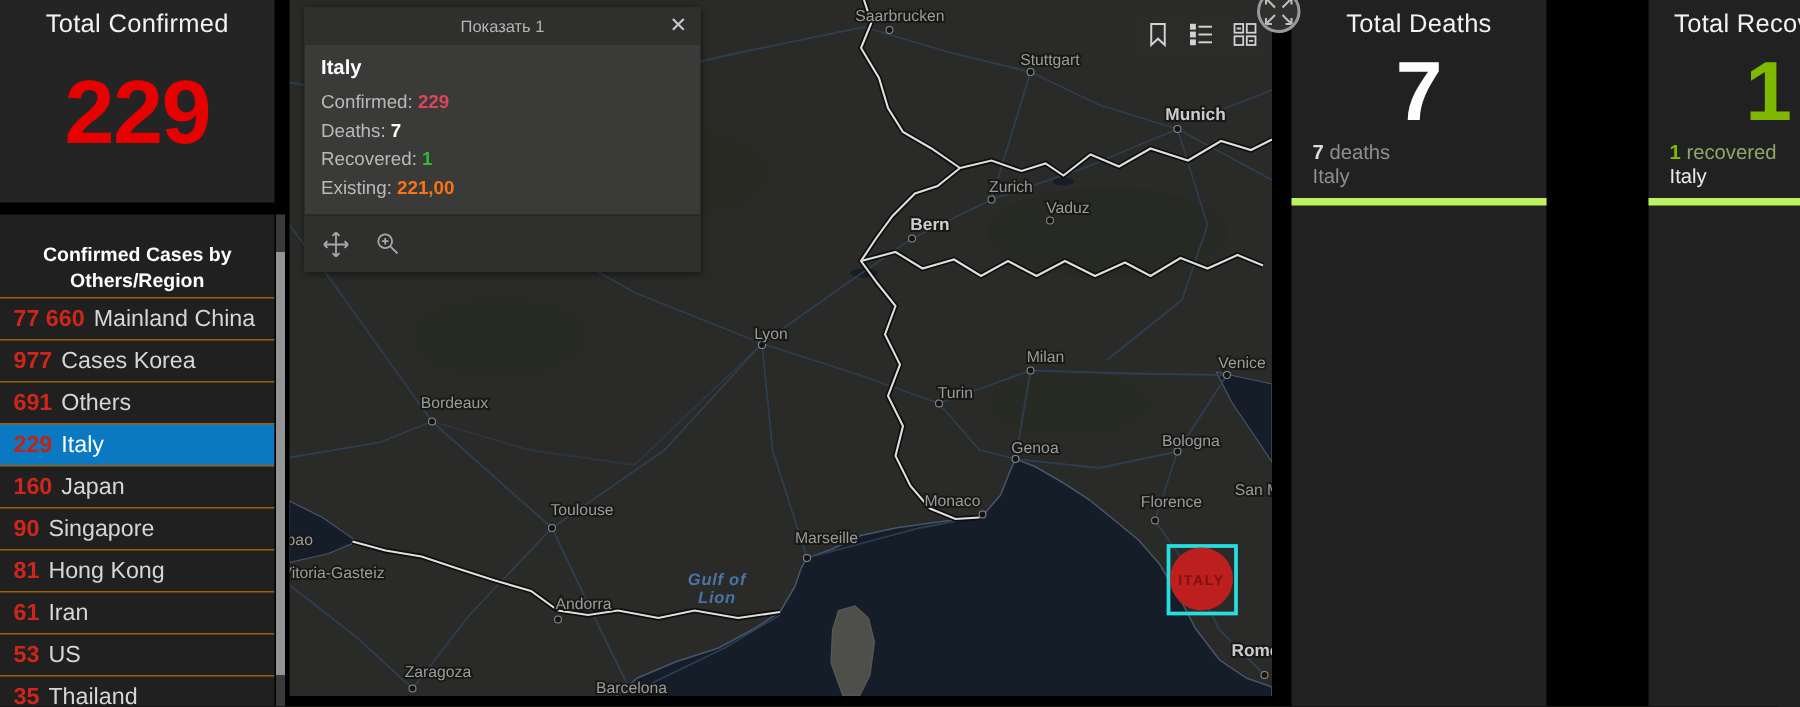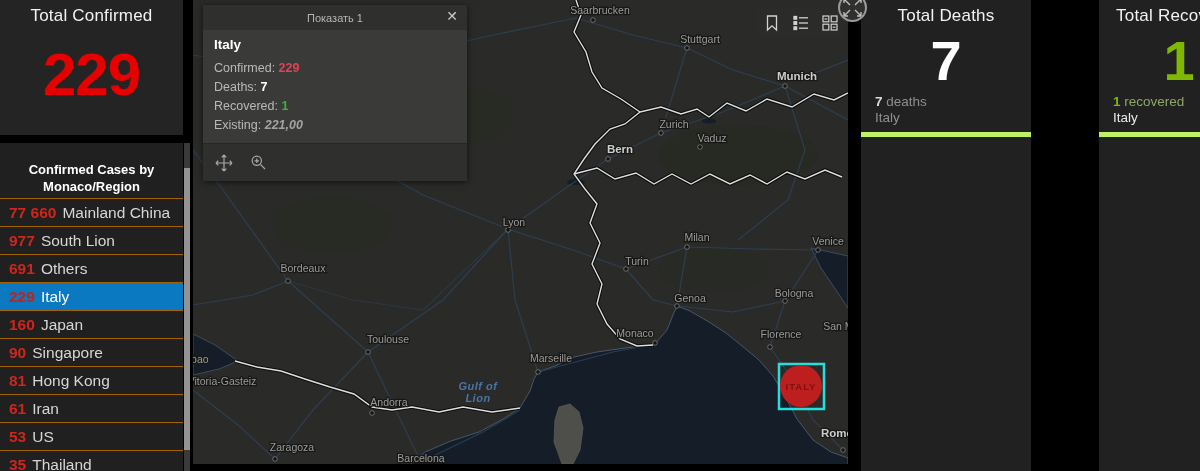--- a/index.html
+++ b/index.html
@@ -305,7 +305,7 @@
           <div class="prow"><span>Confirmed: </span><span class="pval" style="color: rgb(220, 68, 87);">229</span></div>
           <div class="prow"><span>Deaths: </span><span class="pval" style="color: rgb(255, 255, 255);">7</span></div>
           <div class="prow"><span>Recovered: </span><span class="pval" style="color: rgb(47, 186, 47);">1</span></div>
-          <div class="prow"><span>Existing: </span><span class="pval" style="color: #a3a3a3; font-style: italic;">221,00</span></div>
+          <div class="prow"><span>Existing: </span><span class="pval" style="color: #f97316;">221,00</span></div>
         </div>
     </div>
     <div id="popup-footer">

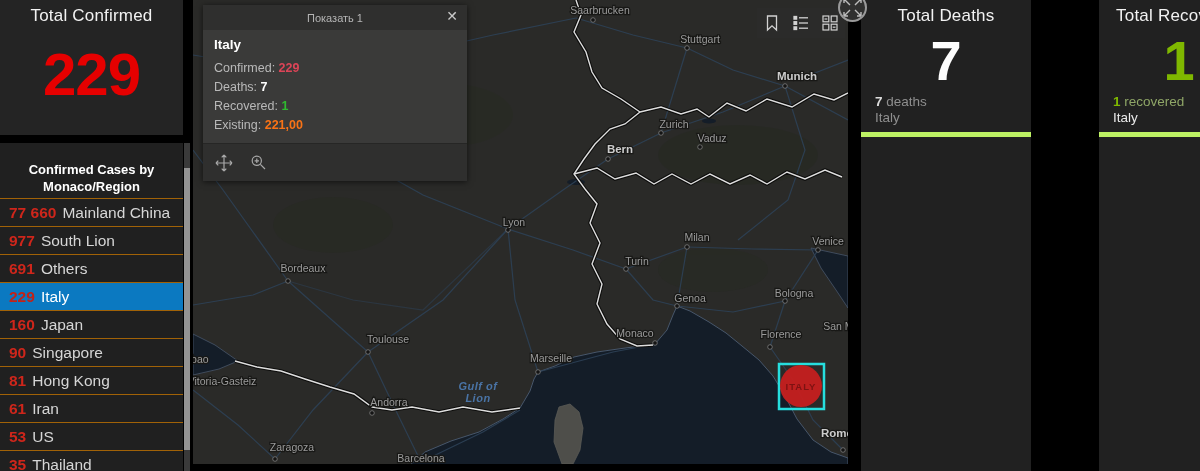--- a/index.html
+++ b/index.html
@@ -89,7 +89,7 @@
 <div class="abs" id="list-card">
   <div class="list-title">
     <div>Confirmed Cases by</div>
-    <div>Monaco/Region</div>
+    <div>Others/Region</div>
   </div>
   <div id="list-rows">
       <div class="crow">

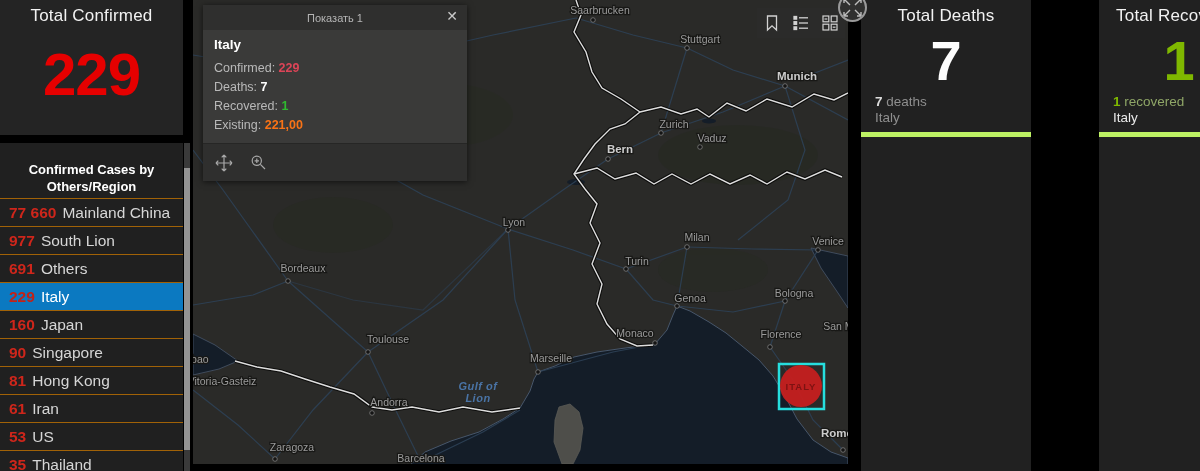--- a/index.html
+++ b/index.html
@@ -98,7 +98,7 @@
       </div>
       <div class="crow">
         <span class="num">977</span>
-        <span>South Lion</span>
+        <span>Cases Korea</span>
       </div>
       <div class="crow">
         <span class="num">691</span>

